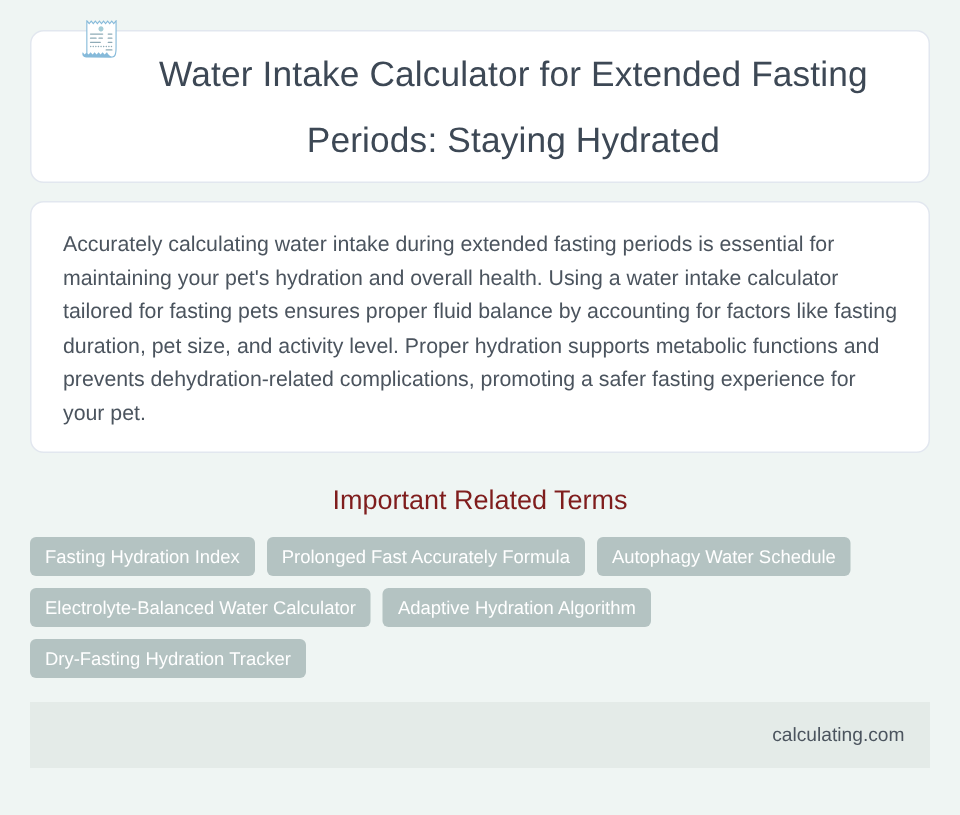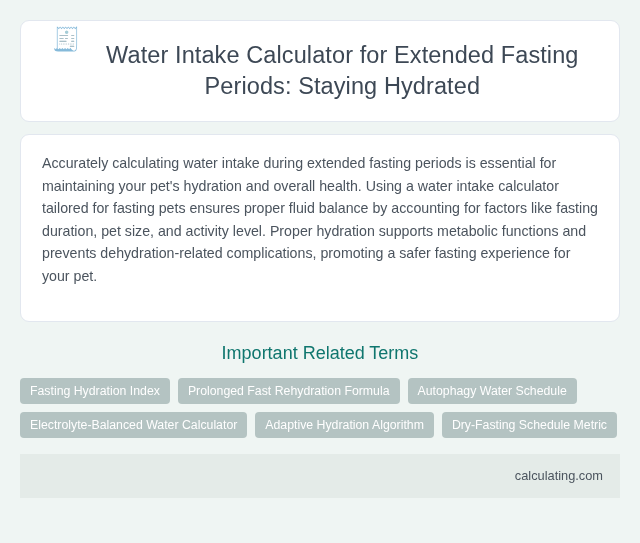--- a/index.html
+++ b/index.html
@@ -52,7 +52,7 @@
   }
   .title-text {
     font-size: 23.5px;
-    line-height: 31px;
+    line-height: 44px;
     color: #3d4855;
     text-align: center;
     font-weight: 400;

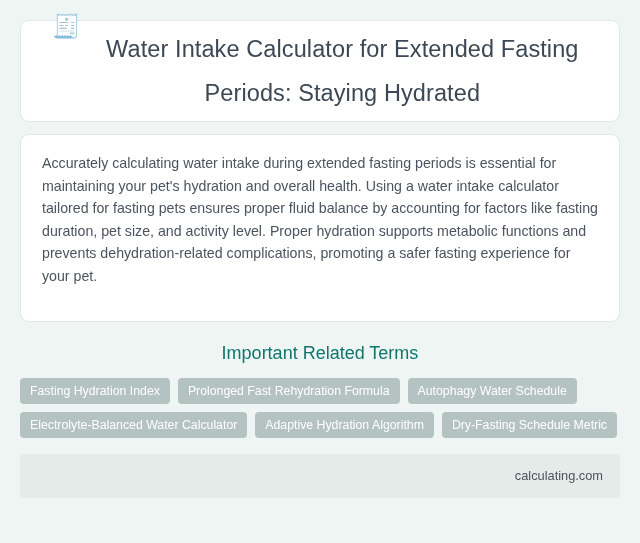--- a/index.html
+++ b/index.html
@@ -68,7 +68,7 @@
     box-sizing: border-box;
     width: 600px;
     margin-top: 12px;
-    padding: 17px 21px 33px 21px;
+    padding: 17px 21px 13px 21px;
   }
   .body-text {
     font-size: 14.2px;

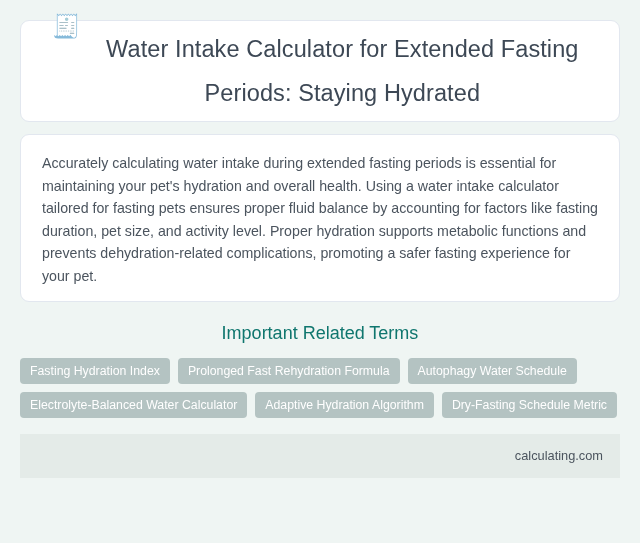--- a/index.html
+++ b/index.html
@@ -87,7 +87,7 @@
   .terms-heading {
     font-size: 18px;
     line-height: 24px;
-    color: #0f766e;
+    color: #7f1d1d;
     text-align: center;
     font-weight: 400;
     margin: 0 0 13px 0;

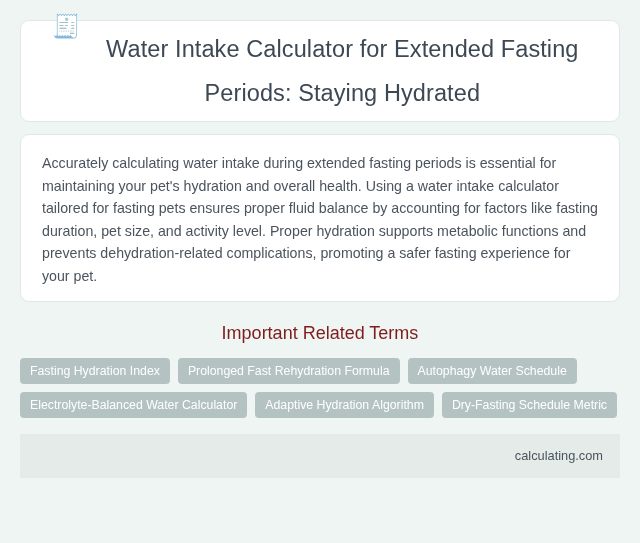--- a/index.html
+++ b/index.html
@@ -151,7 +151,7 @@
     <h2 class="terms-heading">Important Related Terms</h2>
     <div class="terms-list">
       <span class="term-tag">Fasting Hydration Index</span>
-      <span class="term-tag">Prolonged Fast Rehydration Formula</span>
+      <span class="term-tag">Prolonged Fast Accurately Formula</span>
       <span class="term-tag">Autophagy Water Schedule</span>
       <span class="term-tag">Electrolyte-Balanced Water Calculator</span>
       <span class="term-tag">Adaptive Hydration Algorithm</span>

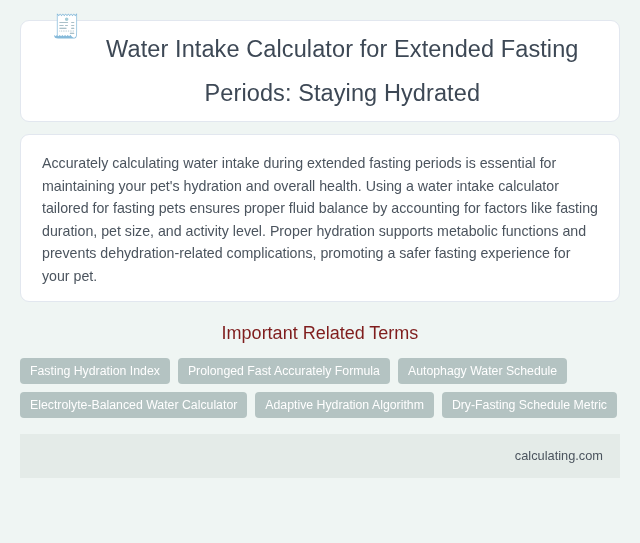--- a/index.html
+++ b/index.html
@@ -155,7 +155,7 @@
       <span class="term-tag">Autophagy Water Schedule</span>
       <span class="term-tag">Electrolyte-Balanced Water Calculator</span>
       <span class="term-tag">Adaptive Hydration Algorithm</span>
-      <span class="term-tag">Dry-Fasting Schedule Metric</span>
+      <span class="term-tag">Dry-Fasting Hydration Tracker</span>
     </div>
   </div>
 

